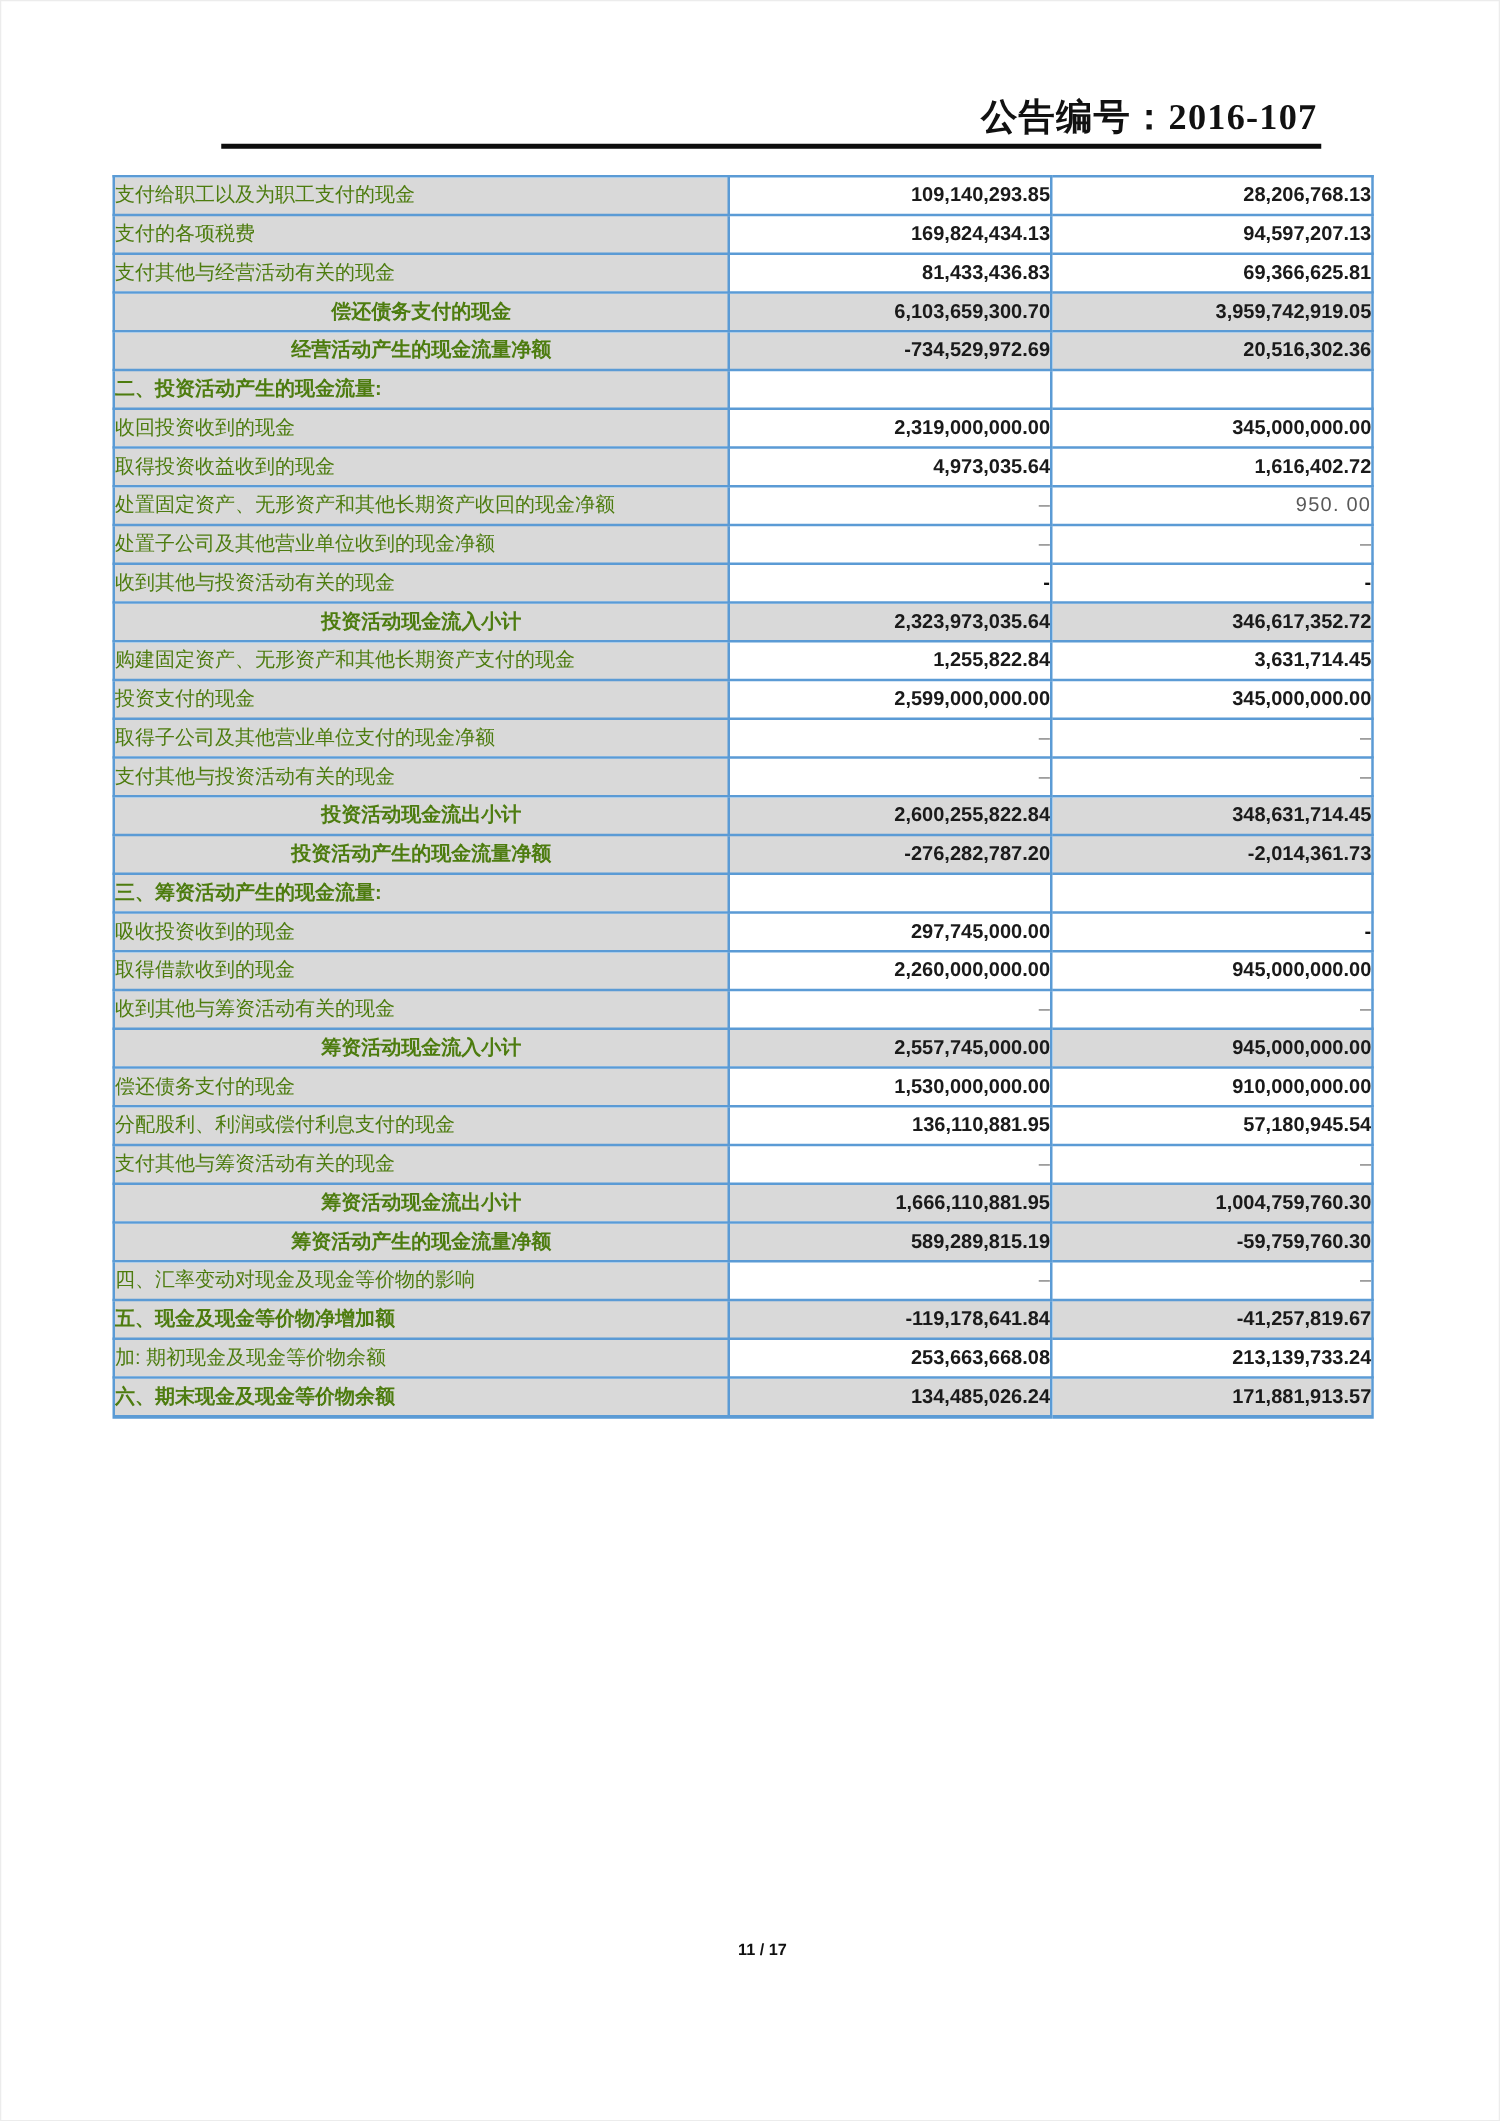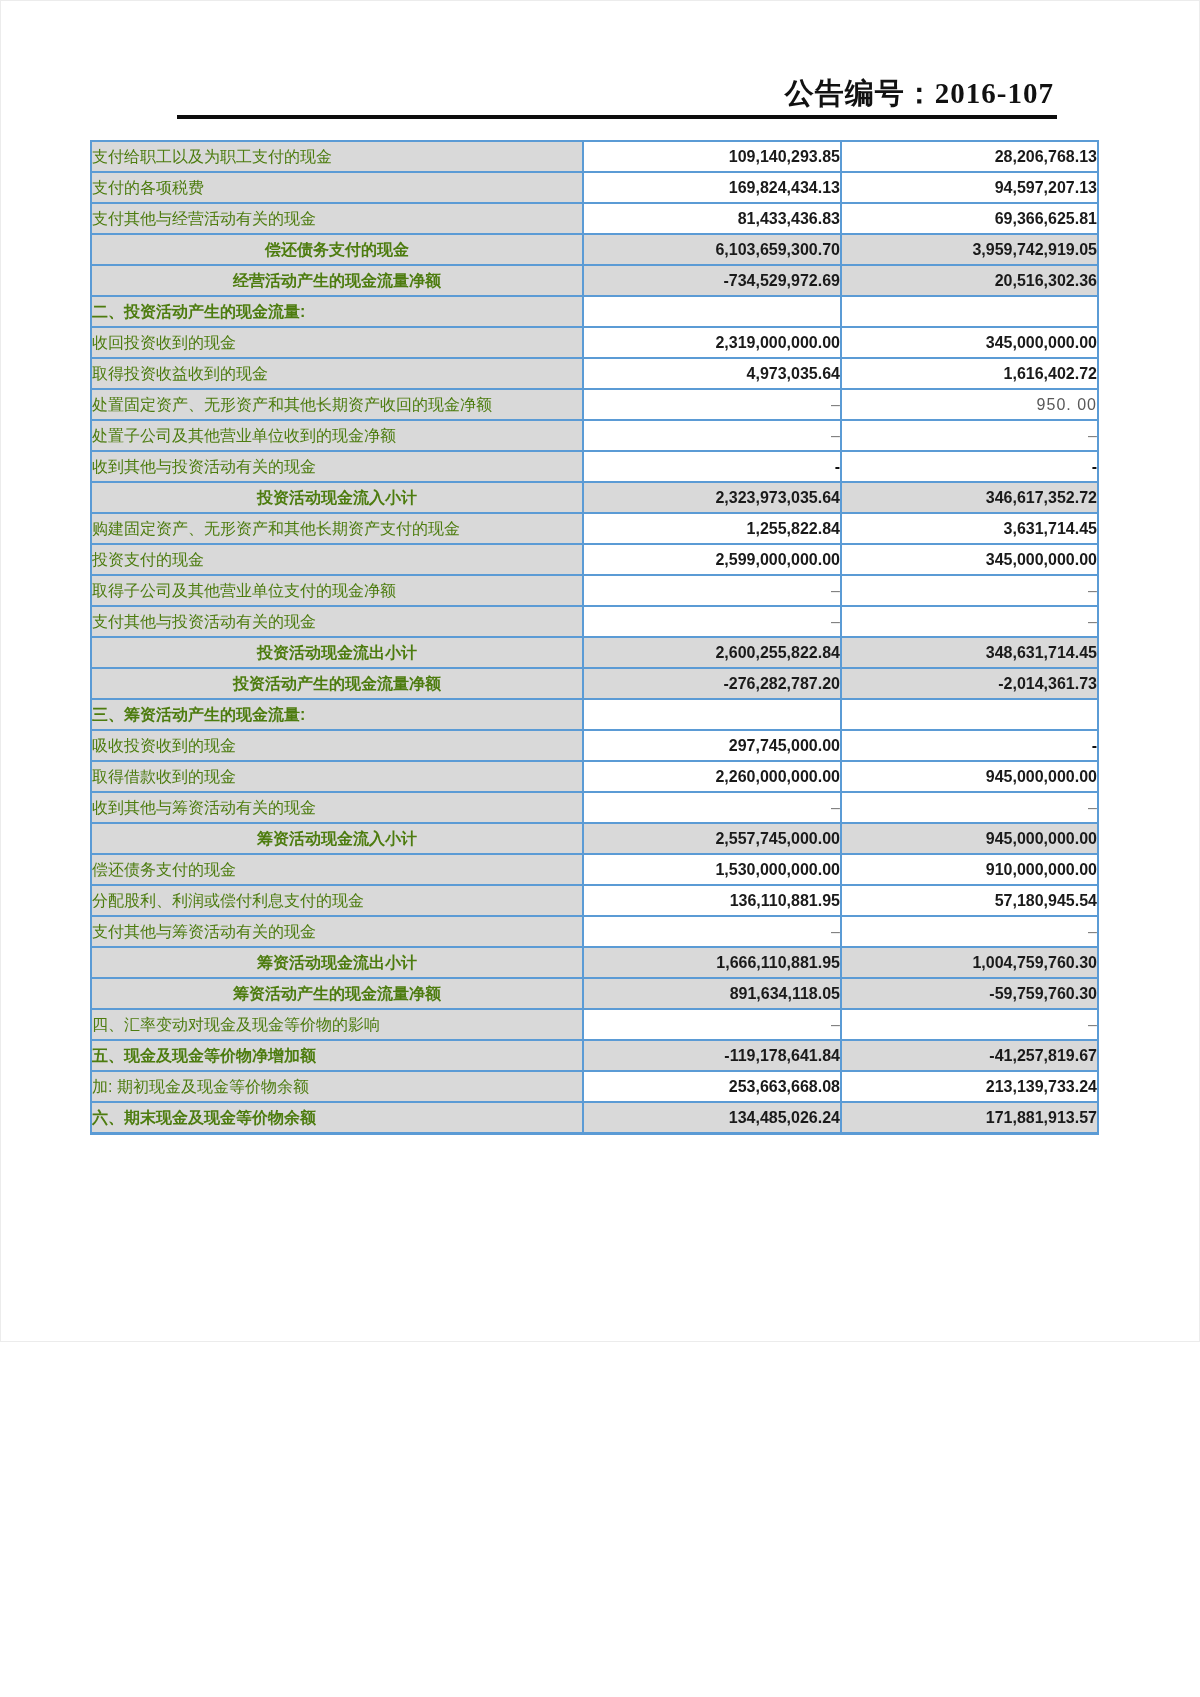--- a/index.html
+++ b/index.html
@@ -5,7 +5,7 @@
   html,body{margin:0;padding:0;background:#ffffff;}
   .page{
     position:relative;
-    width:1200px;height:1342px;
+    width:1200px;height:1697px;
     background:#ffffff;
     box-shadow:inset 0 0 0 1px #ececec;
     font-family:"Liberation Sans","DejaVu Sans",sans-serif;

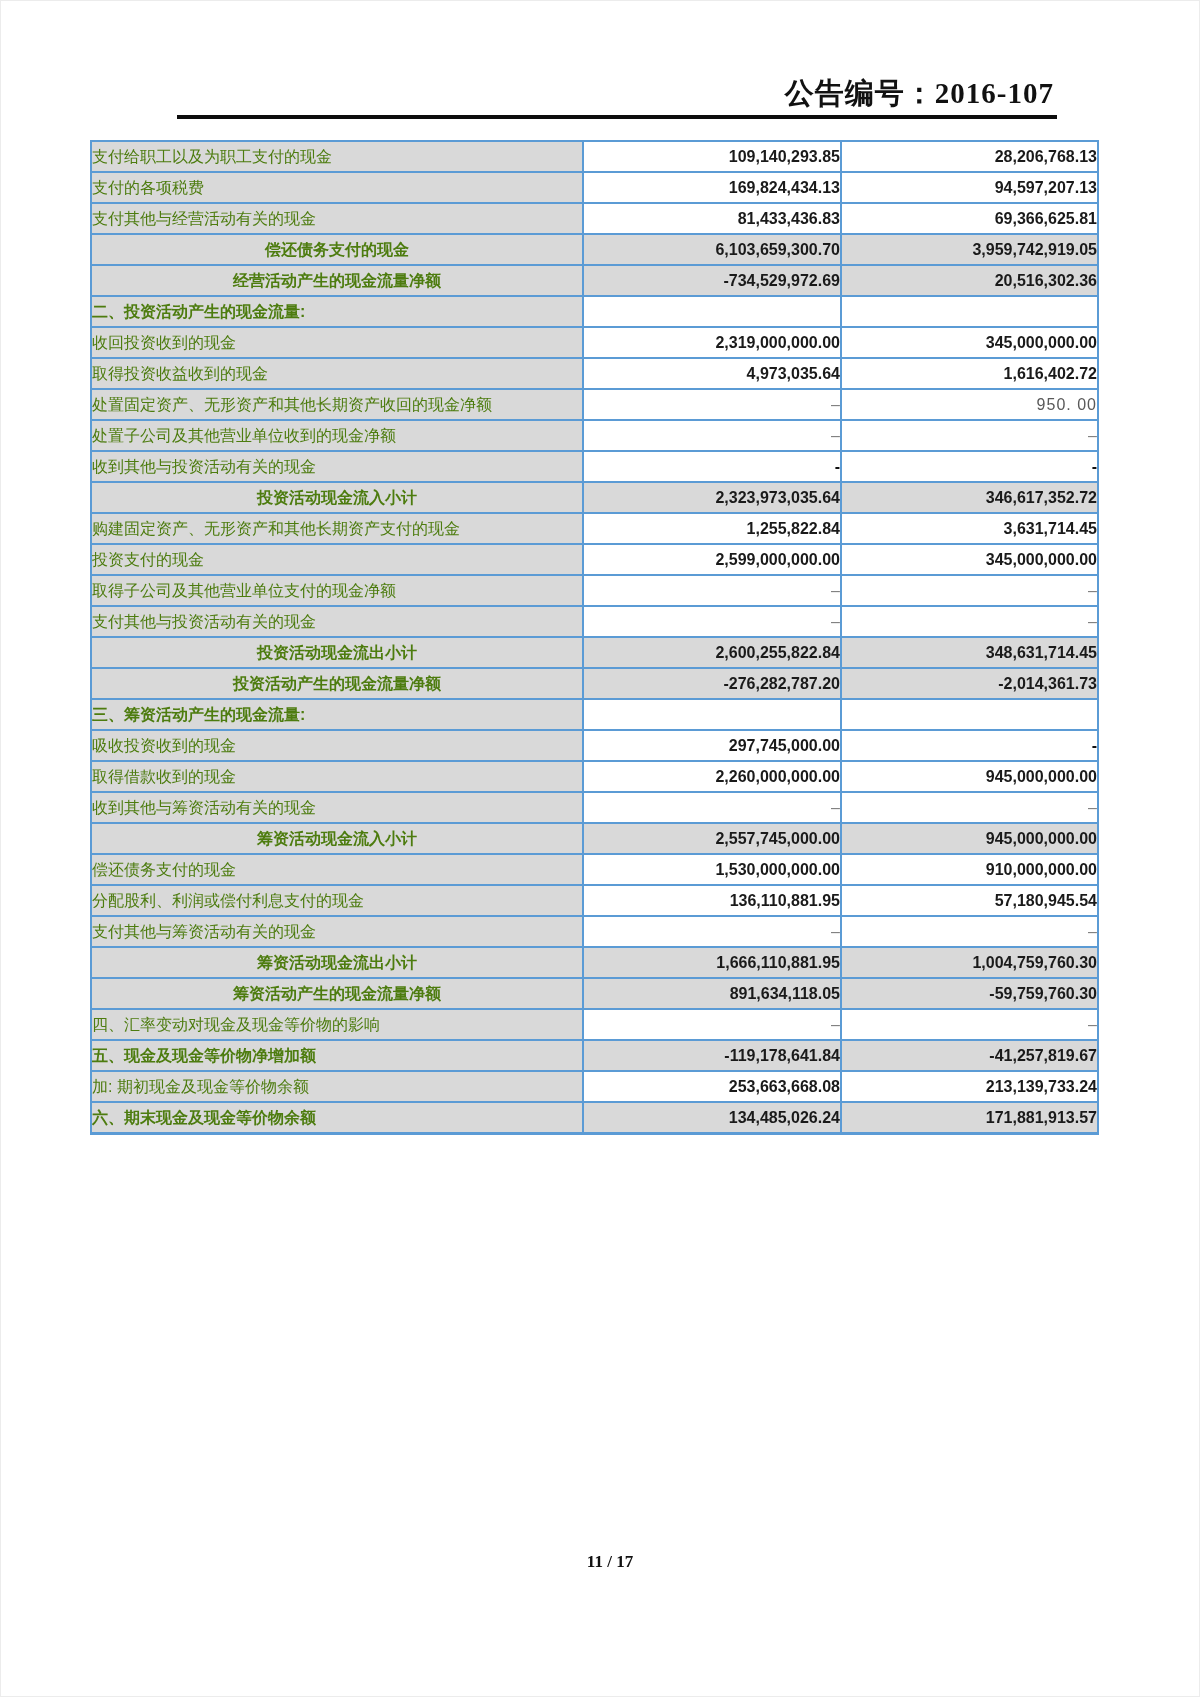--- a/index.html
+++ b/index.html
@@ -230,7 +230,7 @@
         </tr>
         <tr class="row-subtotal">
           <td class="label-cell">筹资活动产生的现金流量净额</td>
-          <td class="value-cell">891,634,118.05</td>
+          <td class="value-cell">589,289,815.19</td>
           <td class="value-cell">-59,759,760.30</td>
         </tr>
         <tr class="row-bold_item">

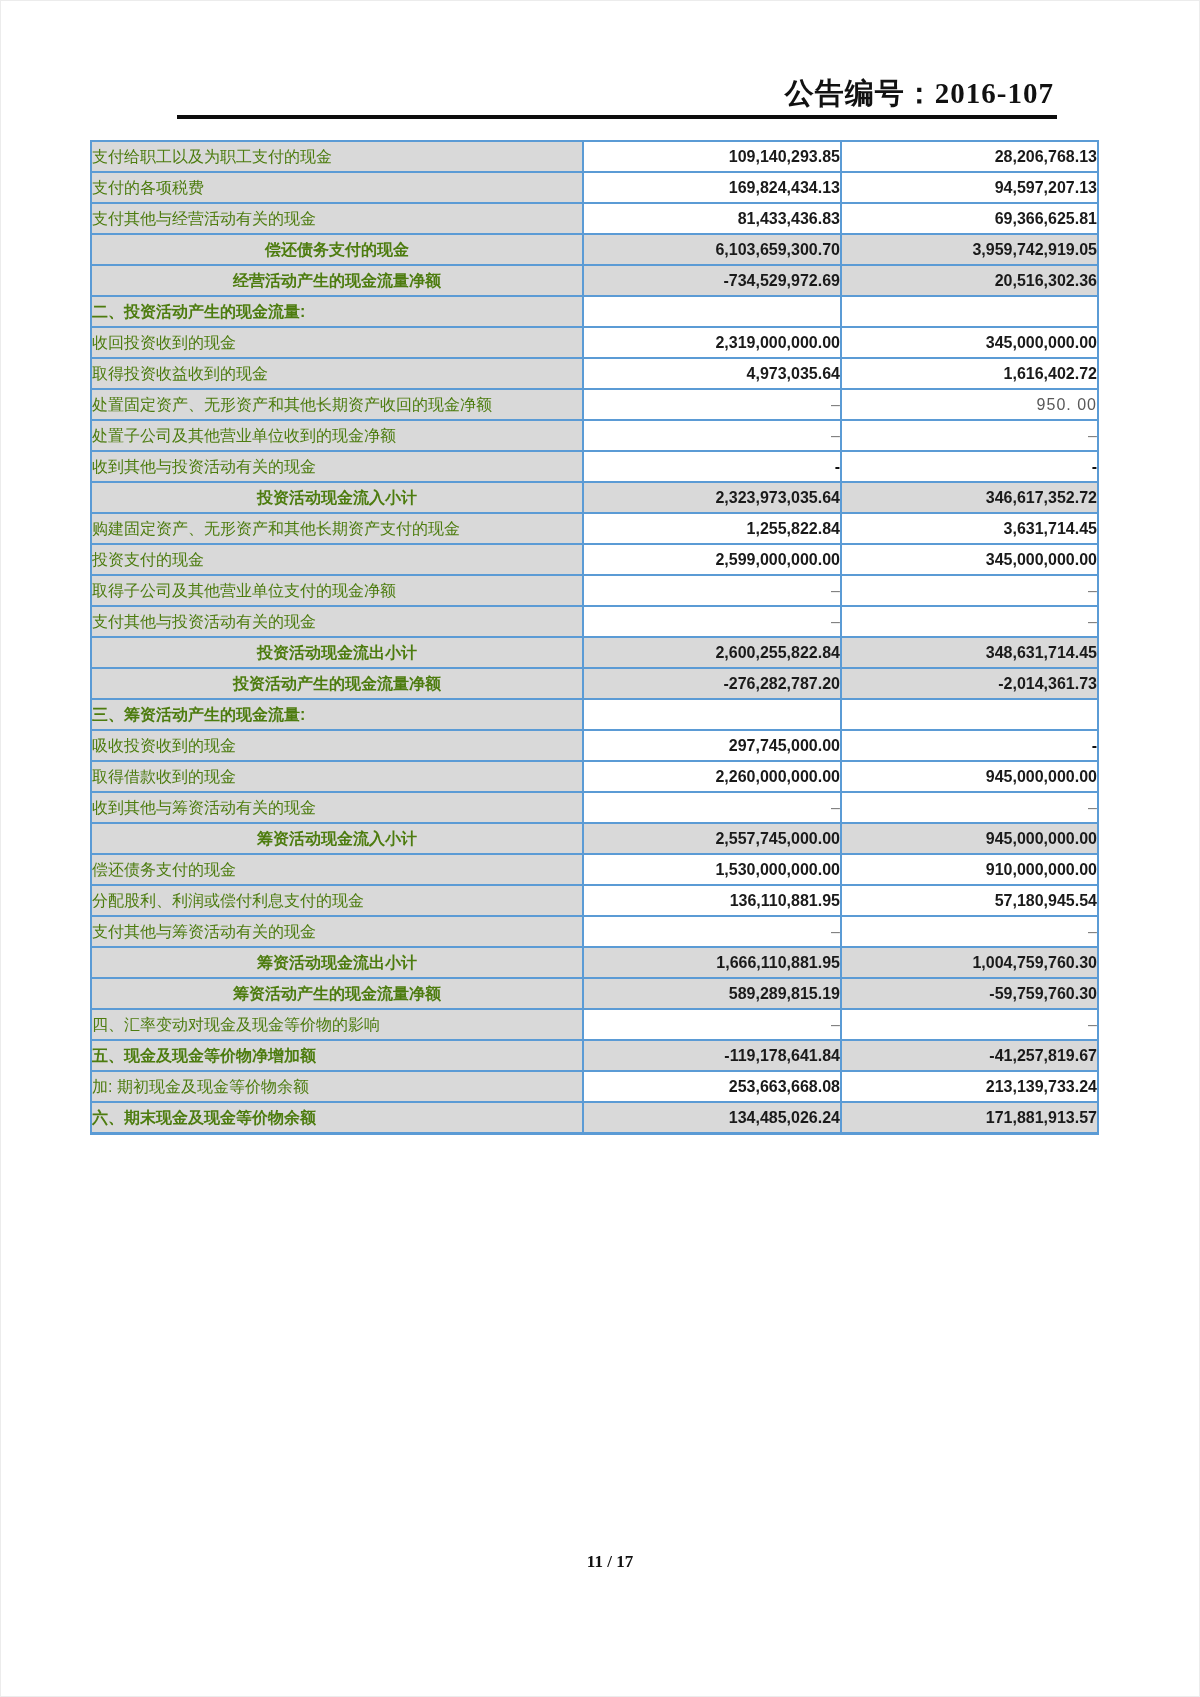--- a/index.html
+++ b/index.html
@@ -73,8 +73,8 @@
   .page-number{
     position:absolute;left:0;top:1552px;width:100%;
     text-align:center;
-    font-weight:700;font-size:17px;color:#111;
-    padding-left:20px;box-sizing:border-box;font-family:Liberation Serif, serif;
+    font-weight:700;font-size:13px;color:#111;
+    padding-left:20px;box-sizing:border-box;
   }
 </style>
 </head>

